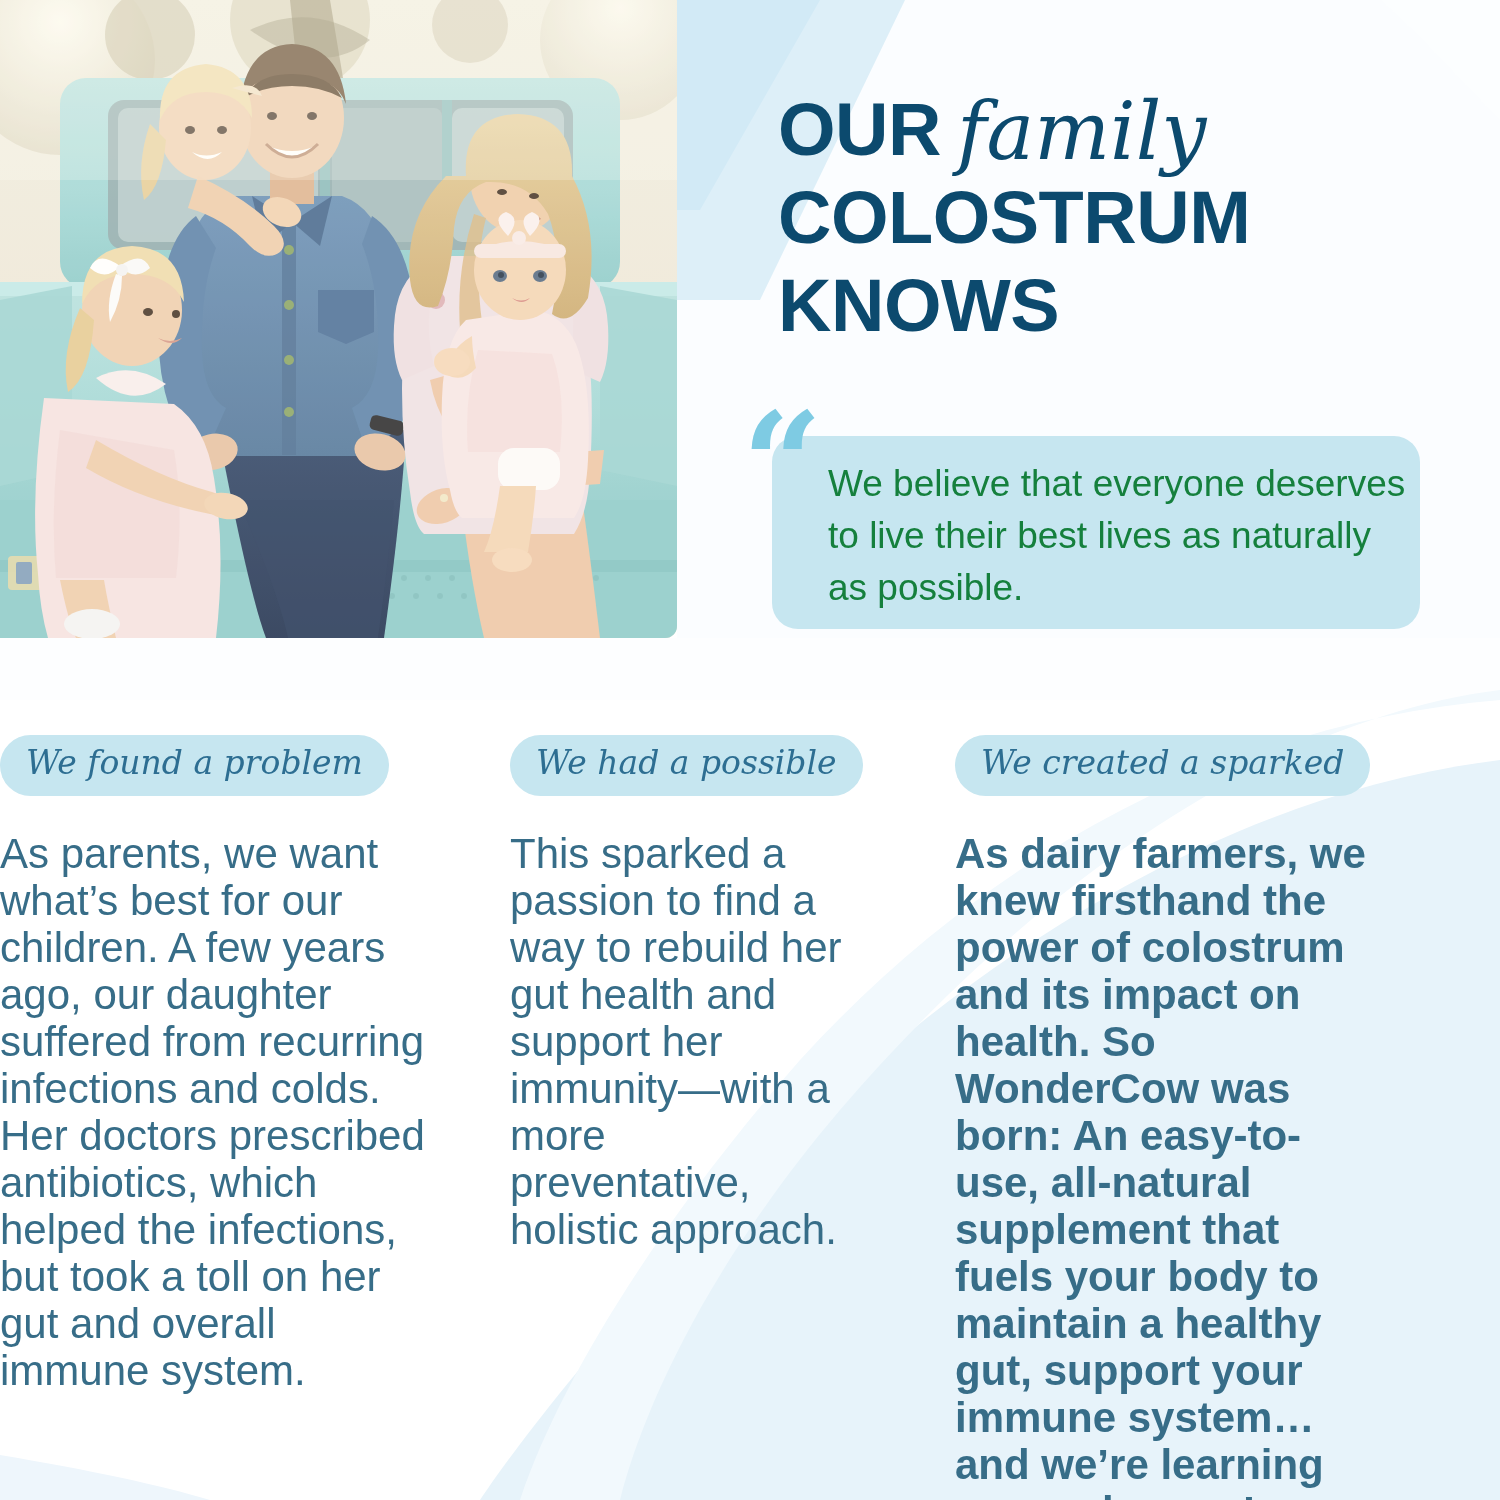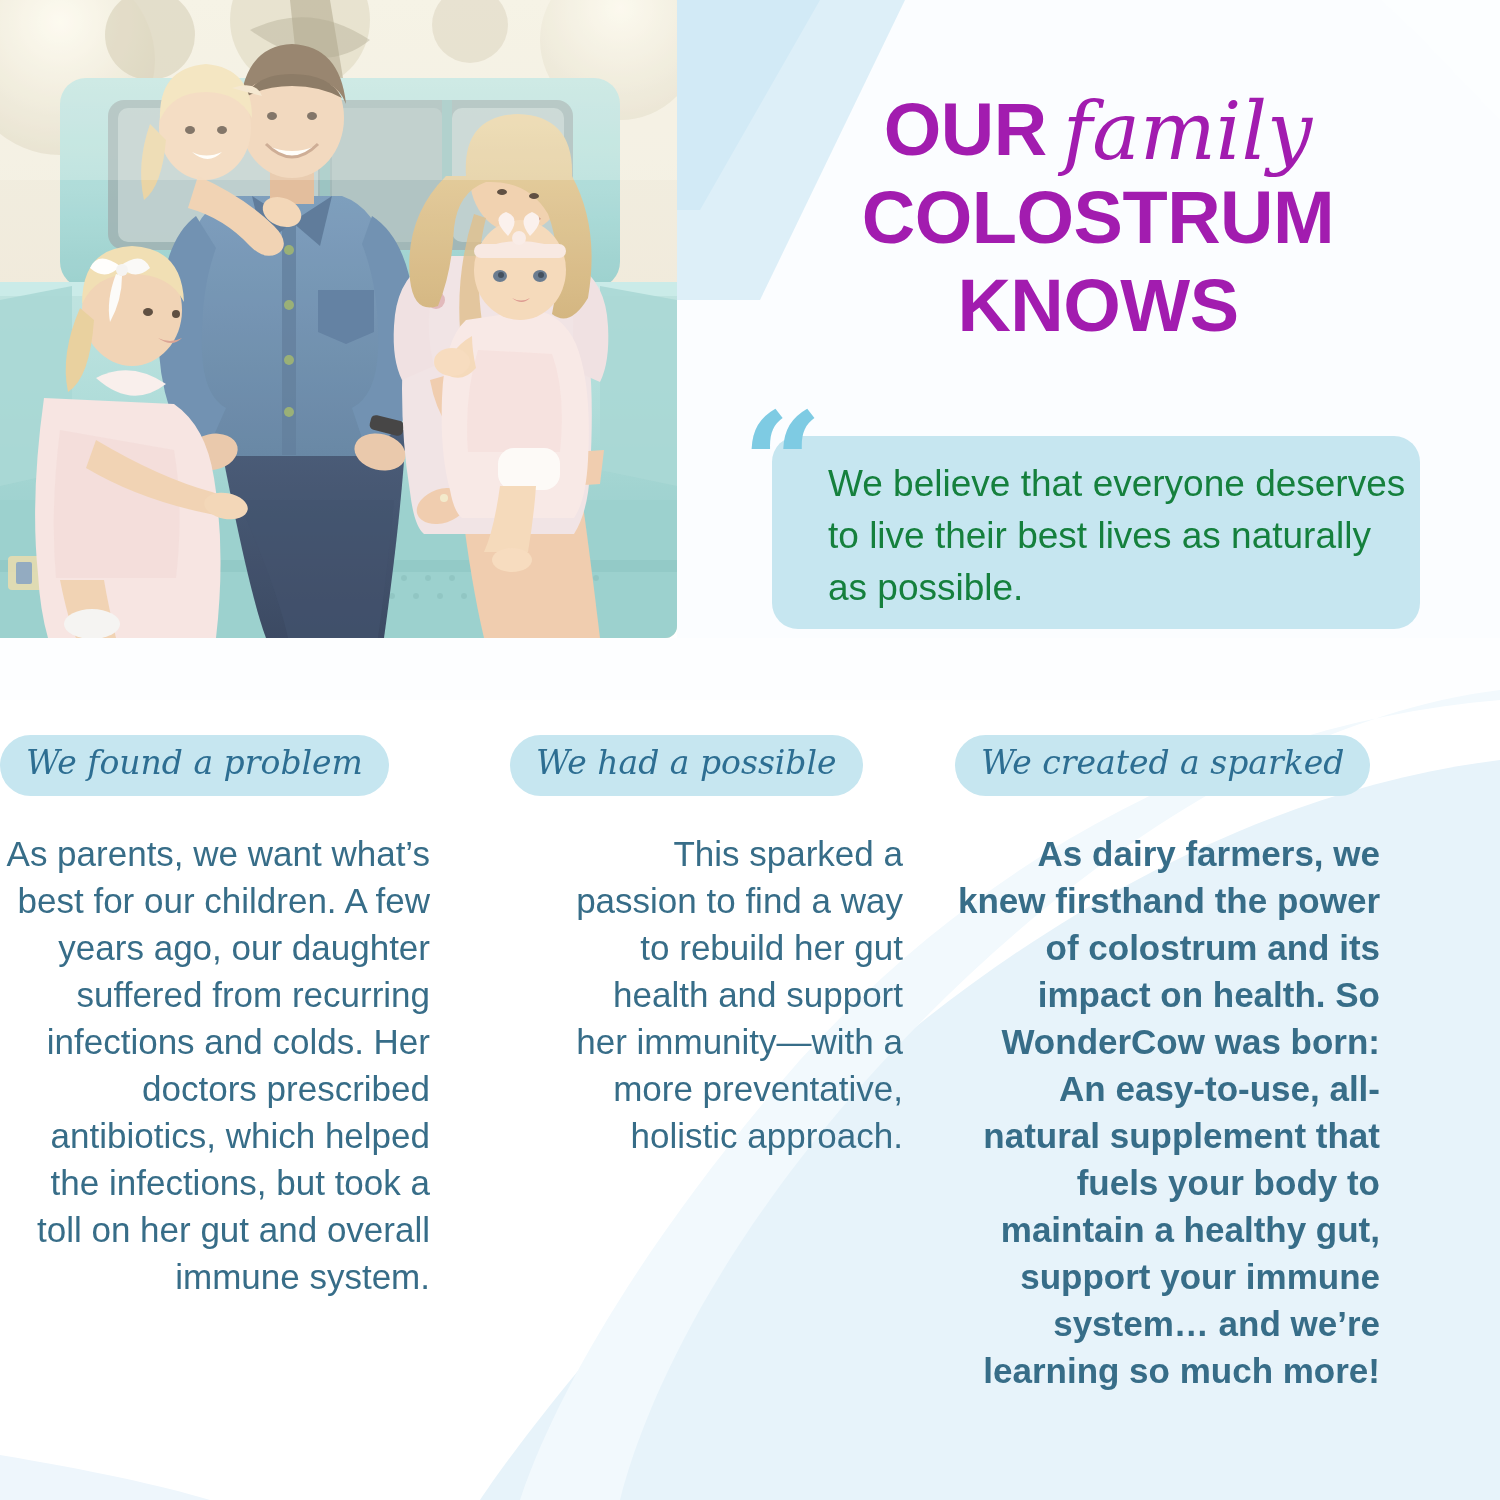--- a/index.html
+++ b/index.html
@@ -46,13 +46,12 @@
     width: 640px;
   }
   .hl-line {
-    color: #a21caf;
+    color: #0c4a6e;
     font-weight: 700;
     font-size: 74px;
     line-height: 88px;
     letter-spacing: -0.5px;
     white-space: nowrap;
-    text-align: center;
   }
   .hl-script {
     font-family: "DejaVu Serif", serif;

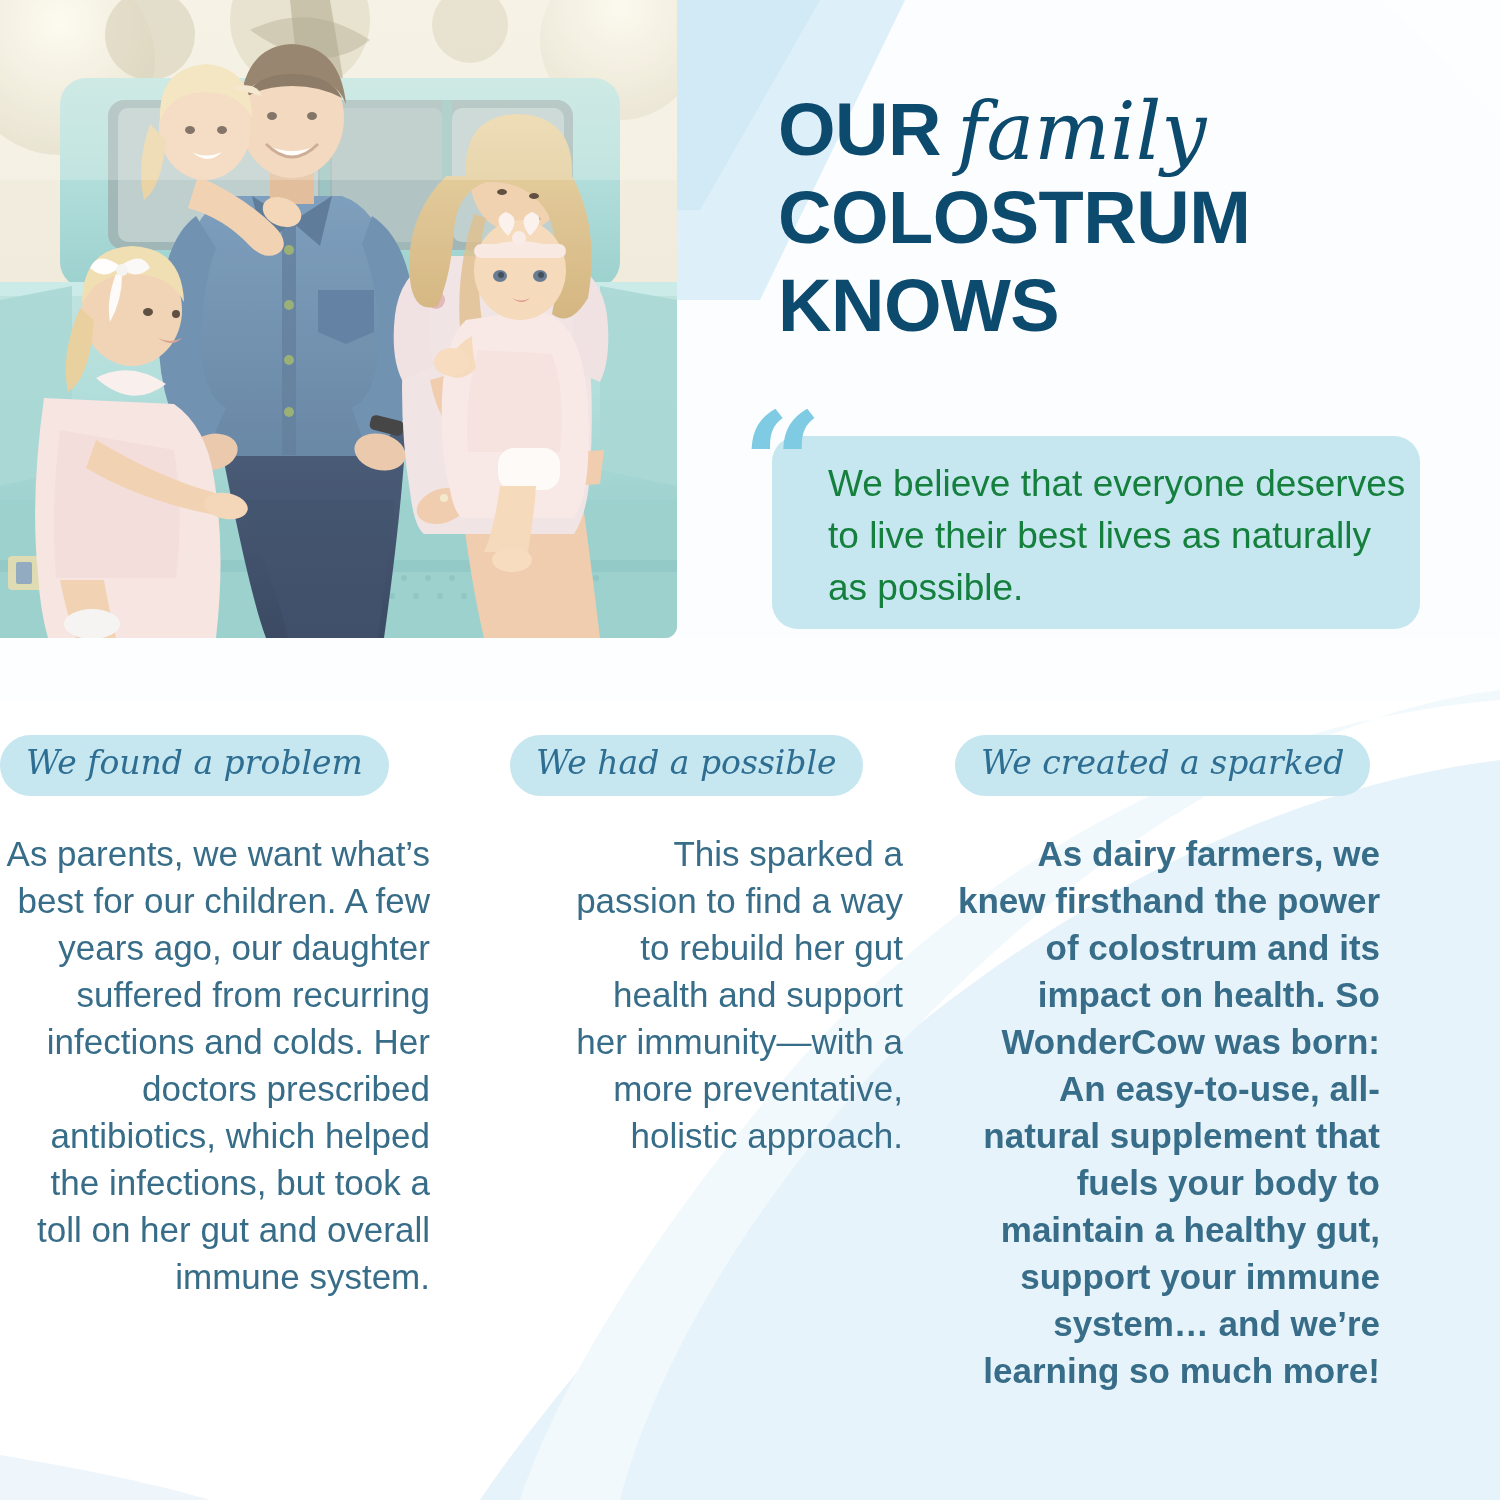--- a/index.html
+++ b/index.html
@@ -136,10 +136,9 @@
   }
   .body-text {
     color: #376d88;
-    font-size: 35px;
+    font-size: 42px;
     line-height: 47px;
     font-weight: 400;
-    text-align: right;
   }
   .col-1 .body-text { width: 430px; }
   .col-2 .body-text { width: 345px; margin-left: 48px; }

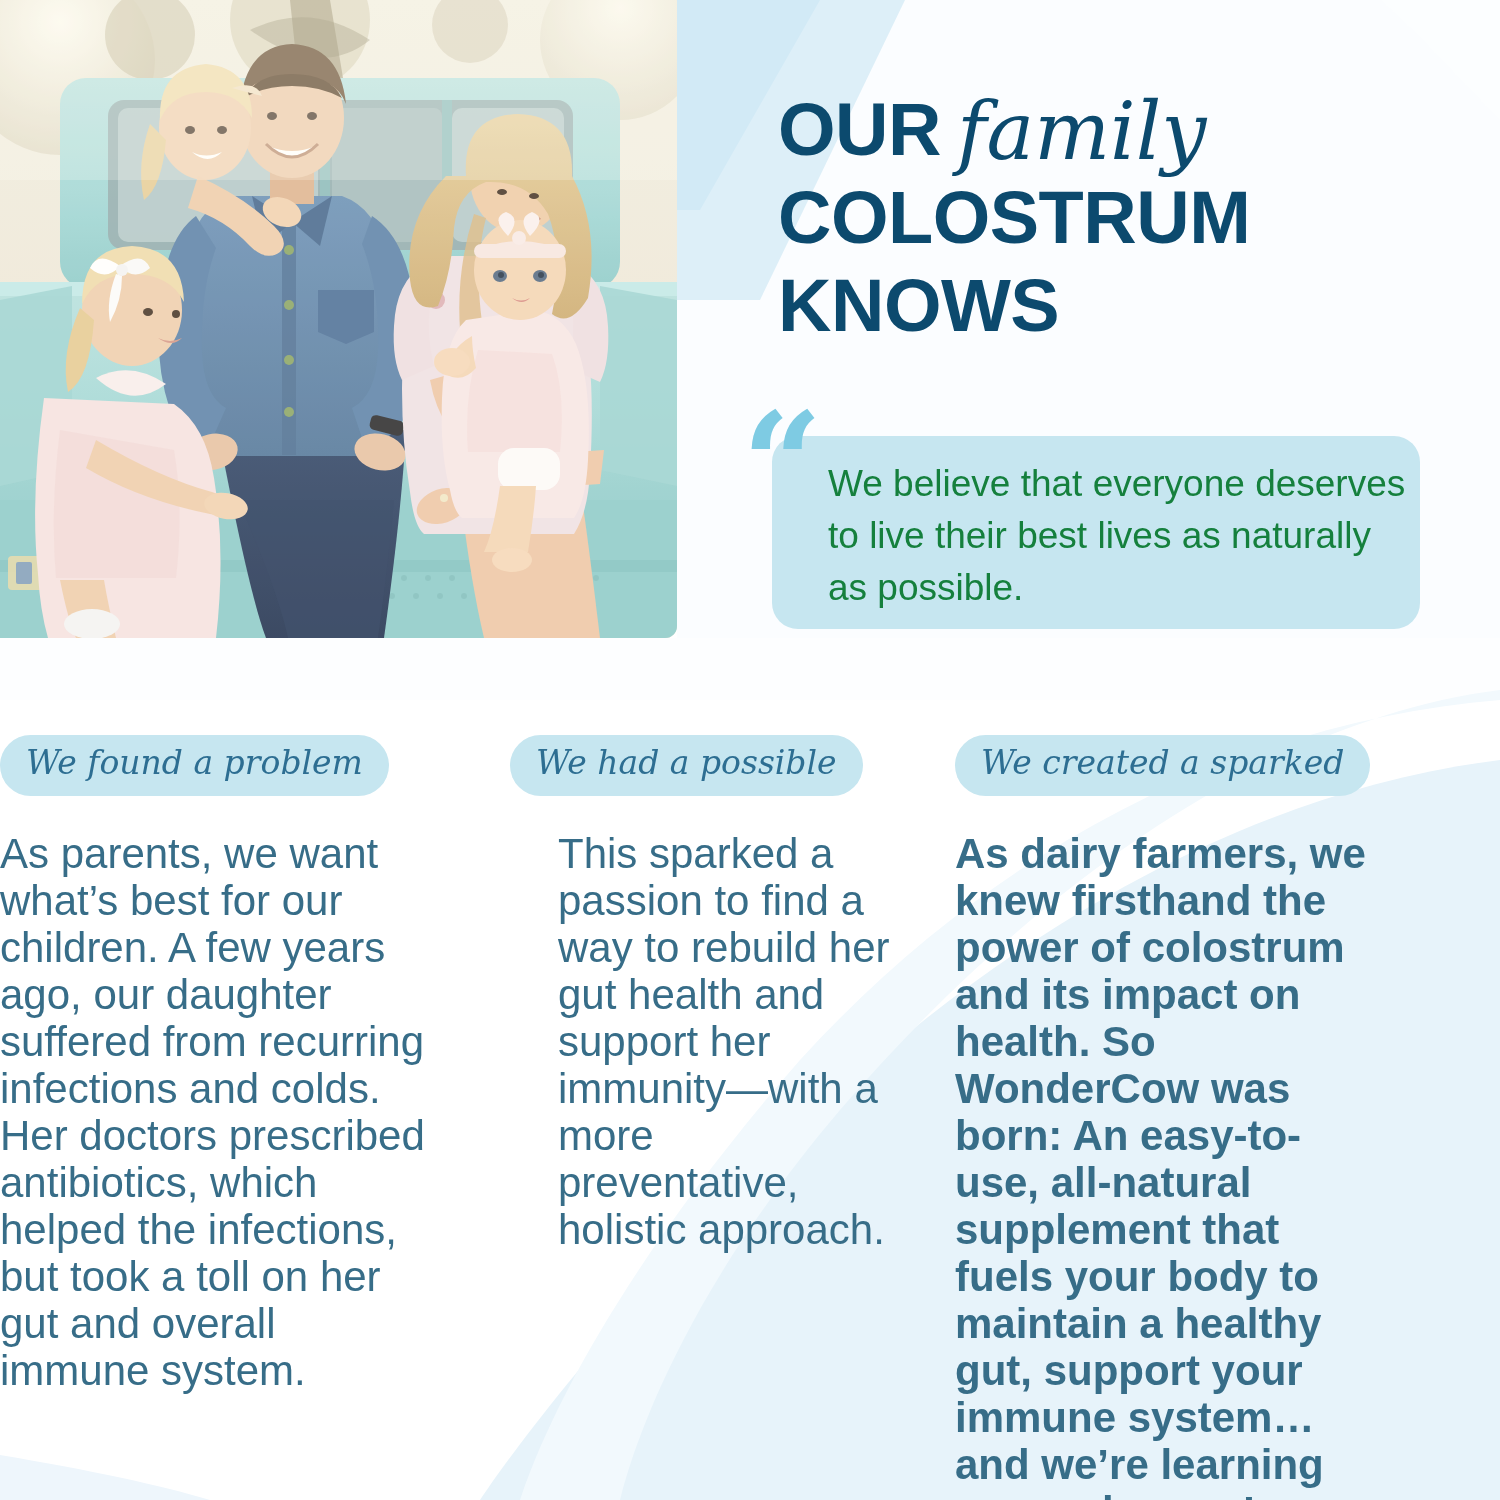--- a/index.html
+++ b/index.html
@@ -141,7 +141,7 @@
     font-weight: 400;
   }
   .col-1 .body-text { width: 430px; }
-  .col-2 .body-text { width: 345px; margin-left: 48px; }
+  .col-2 .body-text { width: 345px; }
   .col-3 .body-text { width: 425px; font-weight: bold; }
 </style>
 </head>

